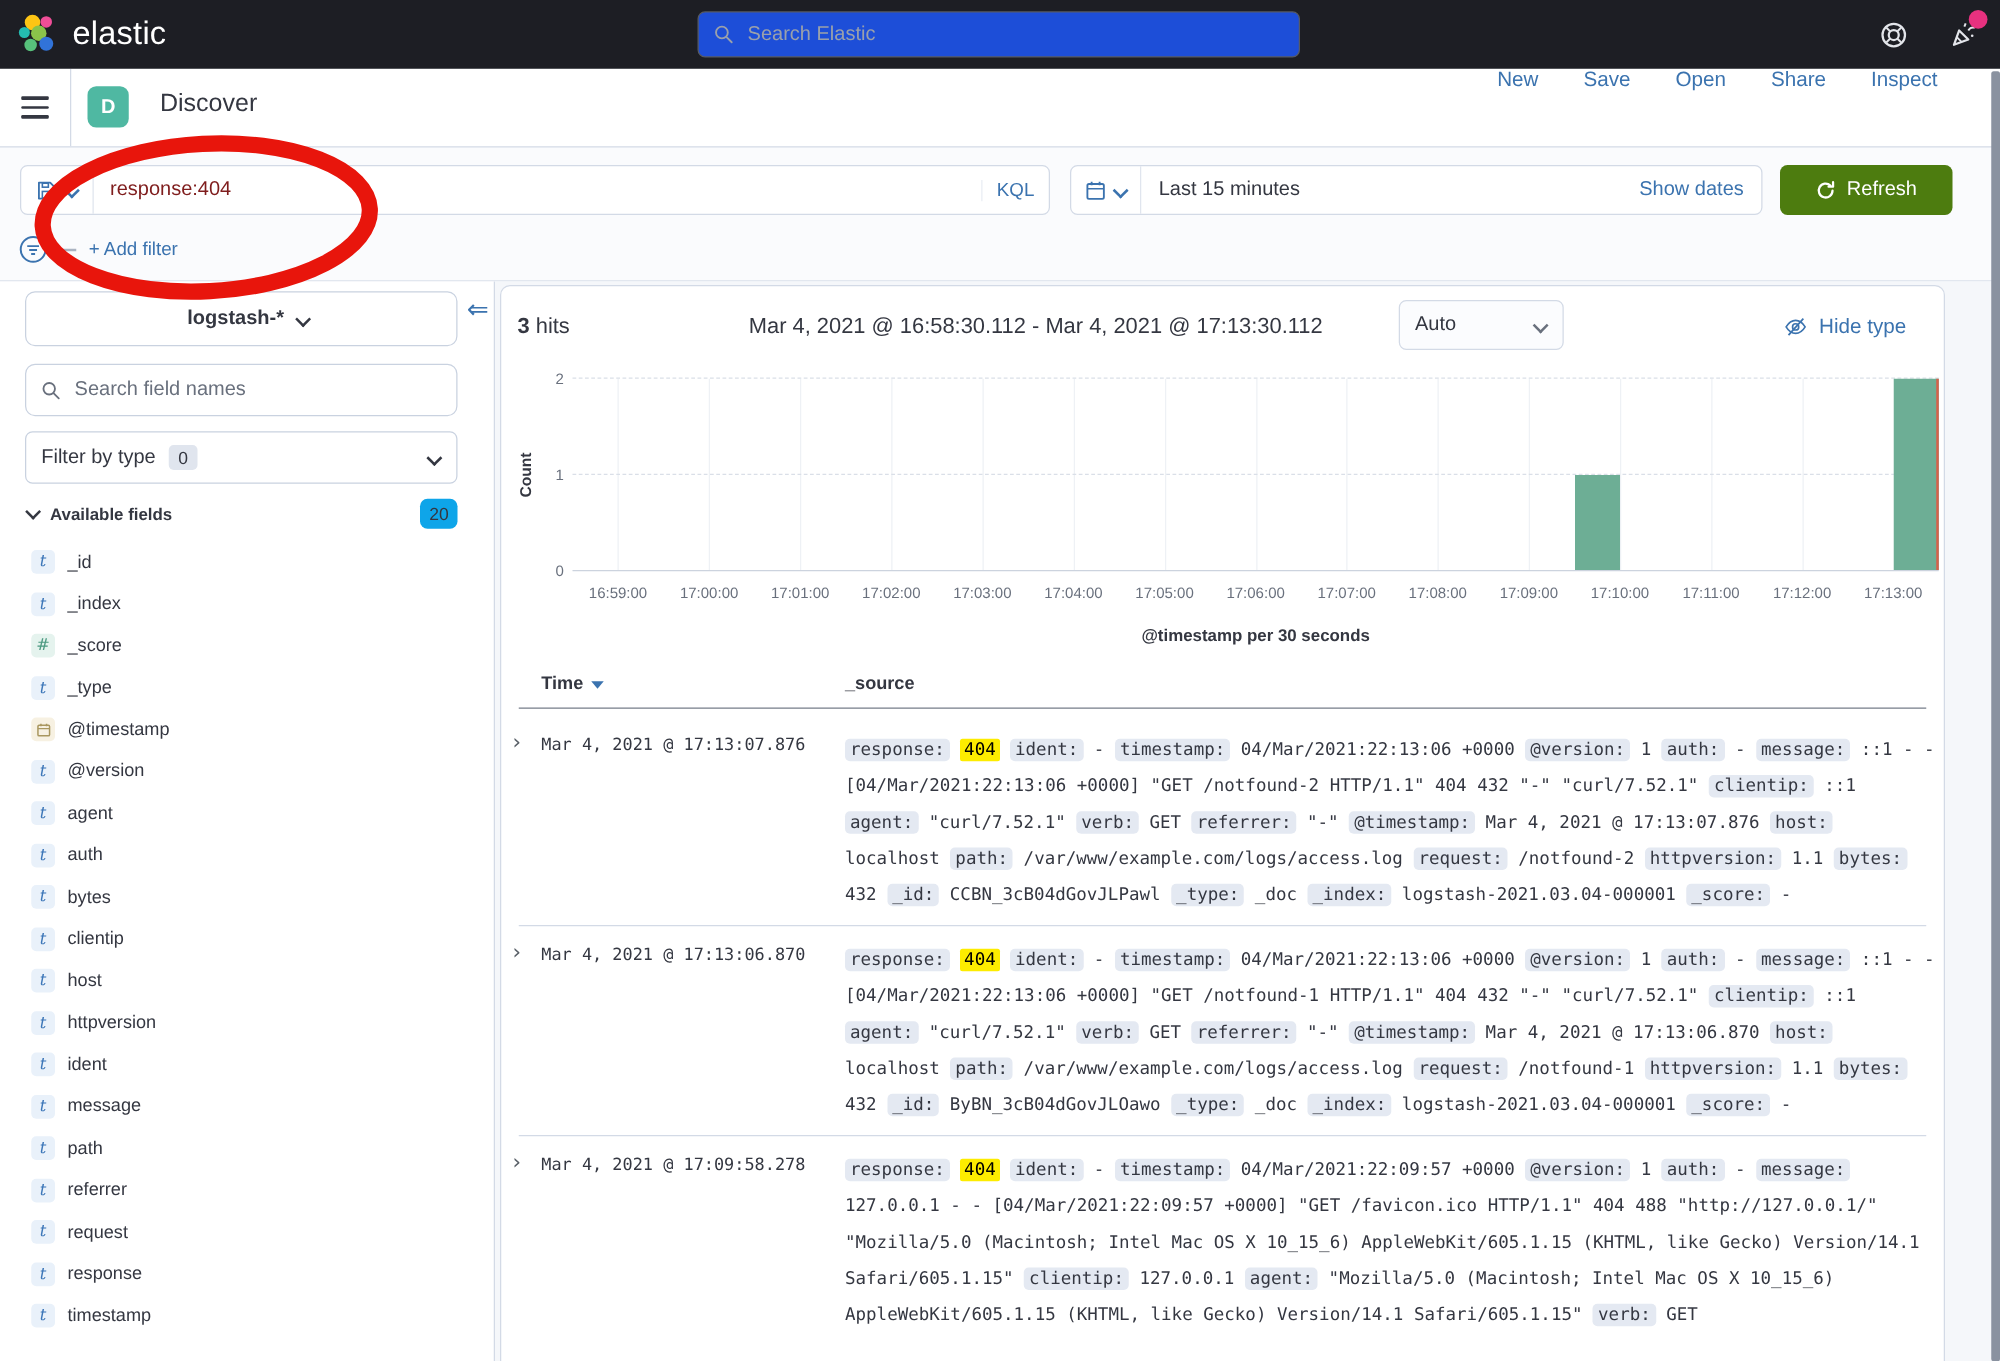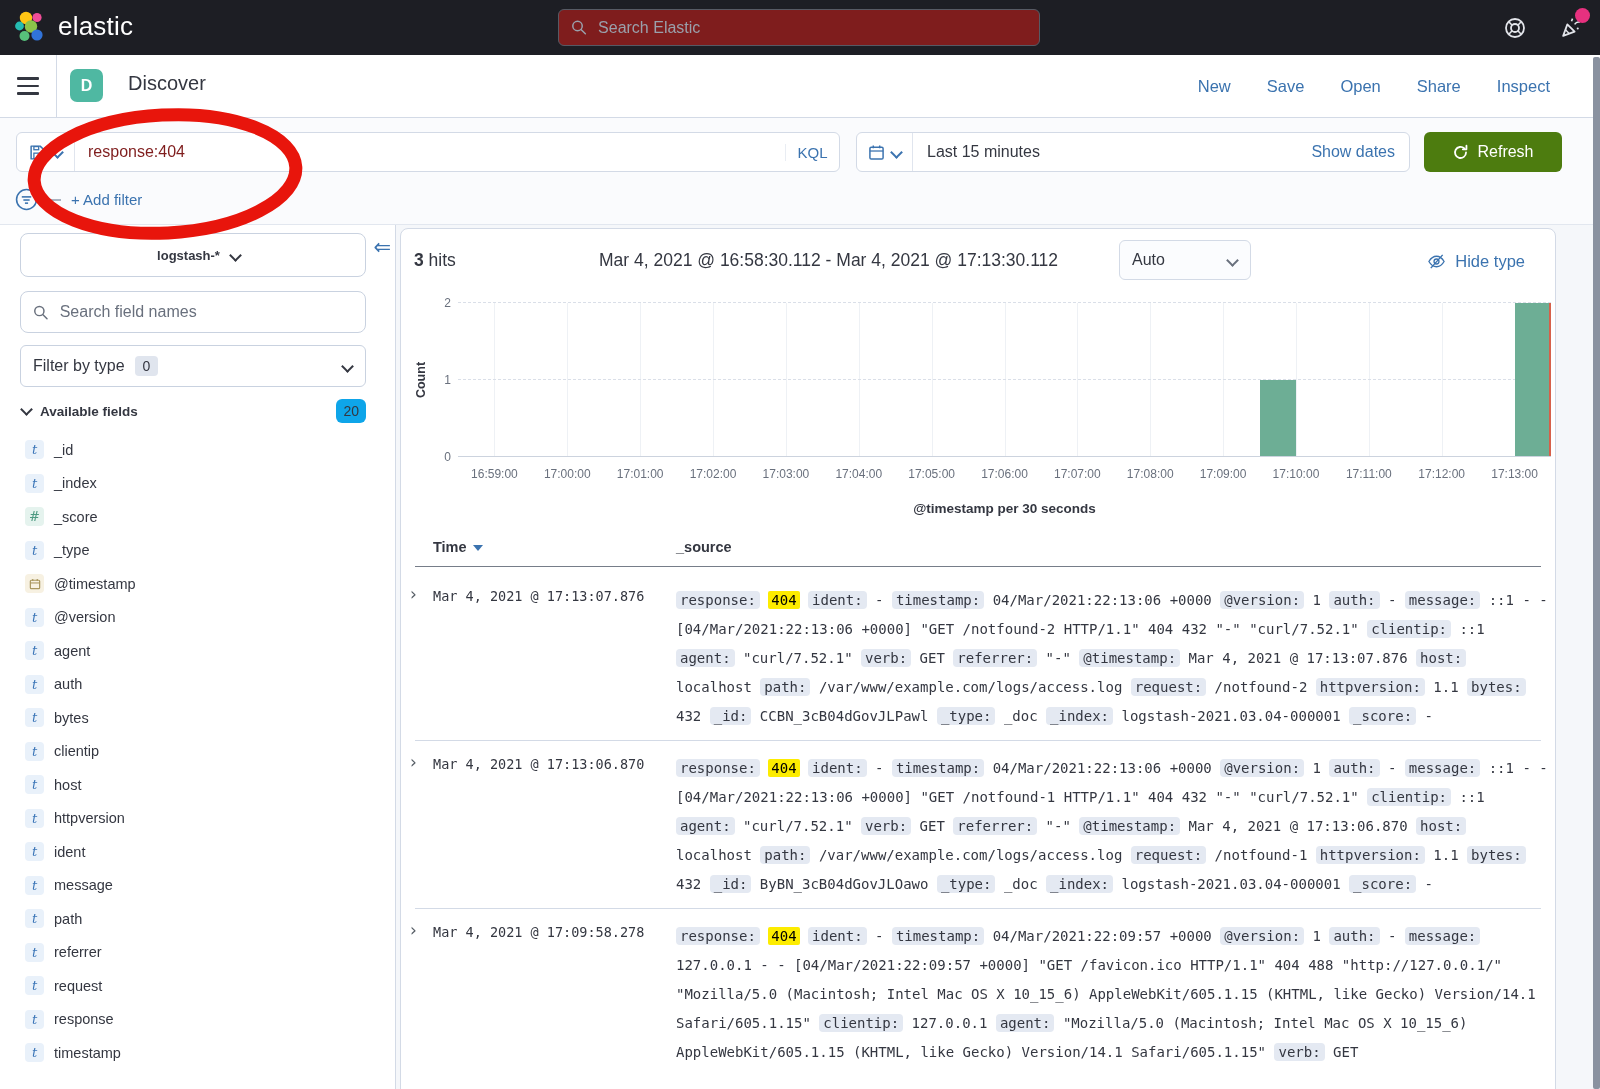--- a/index.html
+++ b/index.html
@@ -10,7 +10,7 @@
   .hdr { position:absolute; left:0; top:0; width:1600px; height:55px; background:#1d1e24; z-index:10; }
   .logo { position:absolute; left:14px; top:10px; display:flex; align-items:center; gap:11px; }
   .logo-text { color:#fff; font-size:26px; font-weight:400; letter-spacing:.2px; }
-  .hsearch { position:absolute; left:558px; top:9px; width:482px; height:37px; background:#7f1d1d;
+  .hsearch { position:absolute; left:558px; top:9px; width:482px; height:37px; background:#1d4ed8;
              border:1px solid #565a64; border-radius:6px; display:flex; align-items:center; padding:0 12px; gap:9px; }
   .hsearch input { background:transparent; border:none; outline:none; color:#aab0ba; font-size:16px; width:100%;
                    font-family:"Liberation Sans",sans-serif; }

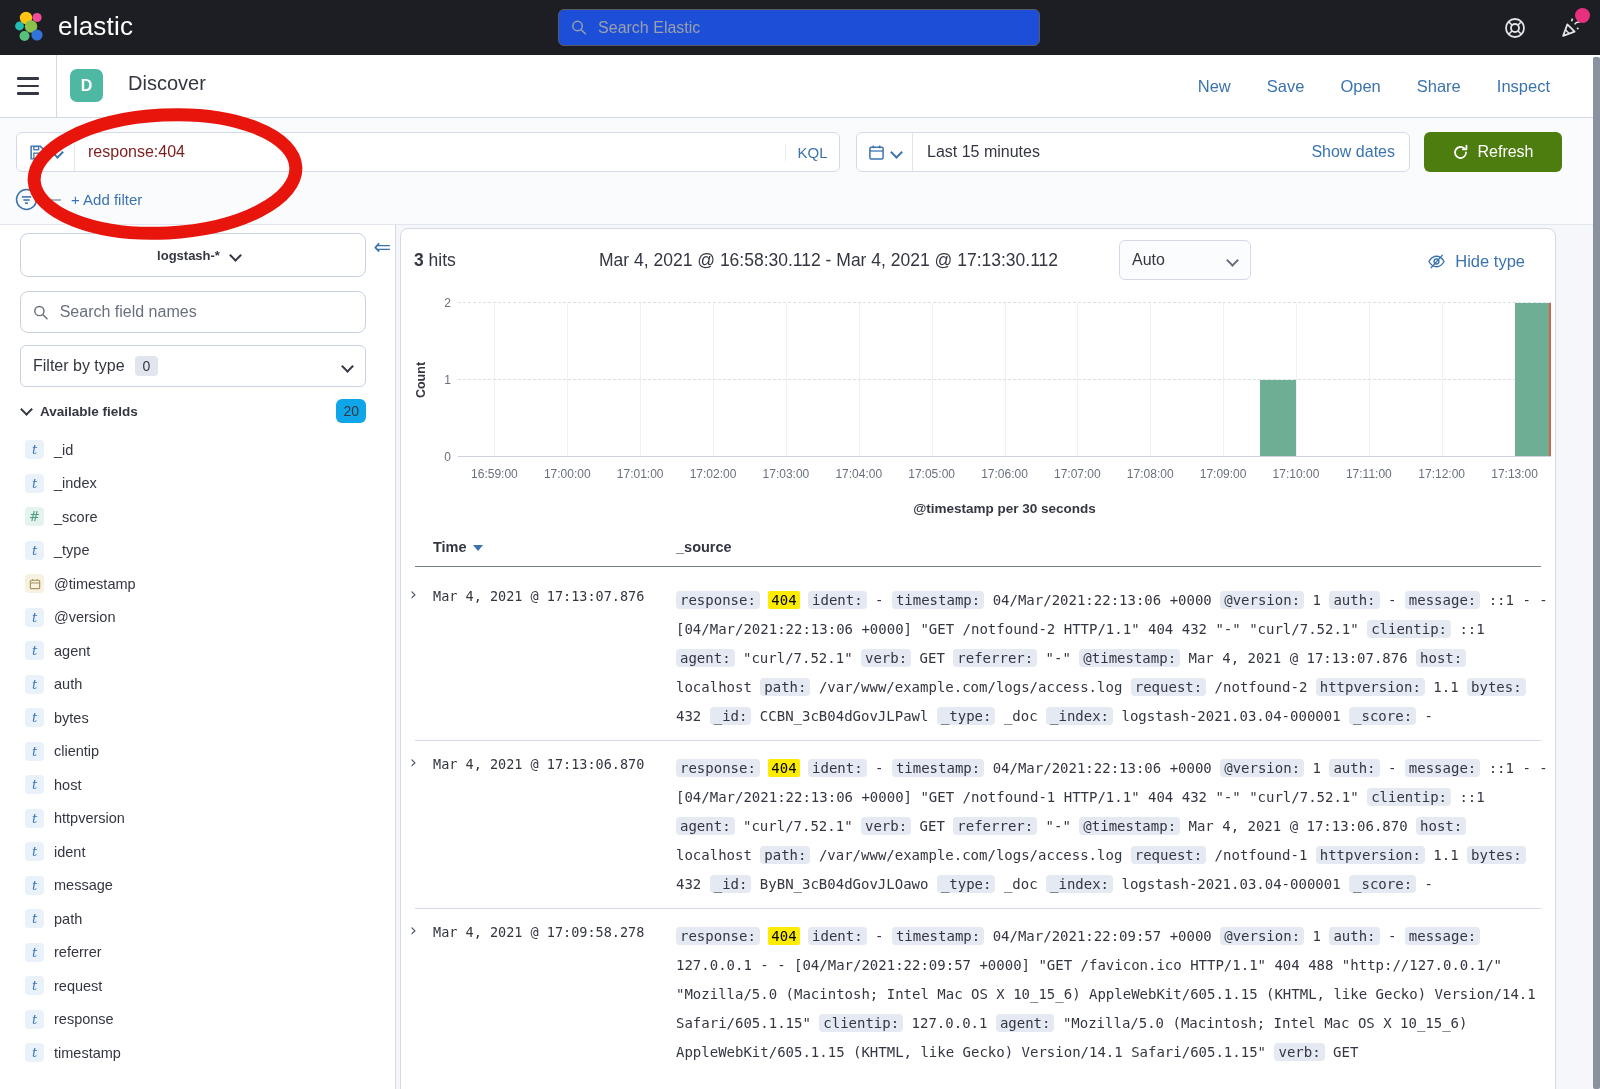--- a/index.html
+++ b/index.html
@@ -27,7 +27,7 @@
   .app-badge { position:absolute; left:70px; top:14px; width:33px; height:33px; border-radius:7px; background:#4fb8a2;
                color:#fff; font-weight:bold; font-size:16px; display:flex; align-items:center; justify-content:center; }
   .page-title { position:absolute; left:128px; top:17px; font-size:20px; font-weight:500; color:#343741; }
-  .nav-menu { position:absolute; right:50px; top:0; height:62px; display:flex; align-items:center; gap:36px; }
+  .nav-menu { position:absolute; right:50px; top:0; height:62px; display:flex; gap:36px; }
   .nav-link { color:#3b73af; font-size:16.5px; cursor:pointer; text-decoration:none; }
 
   

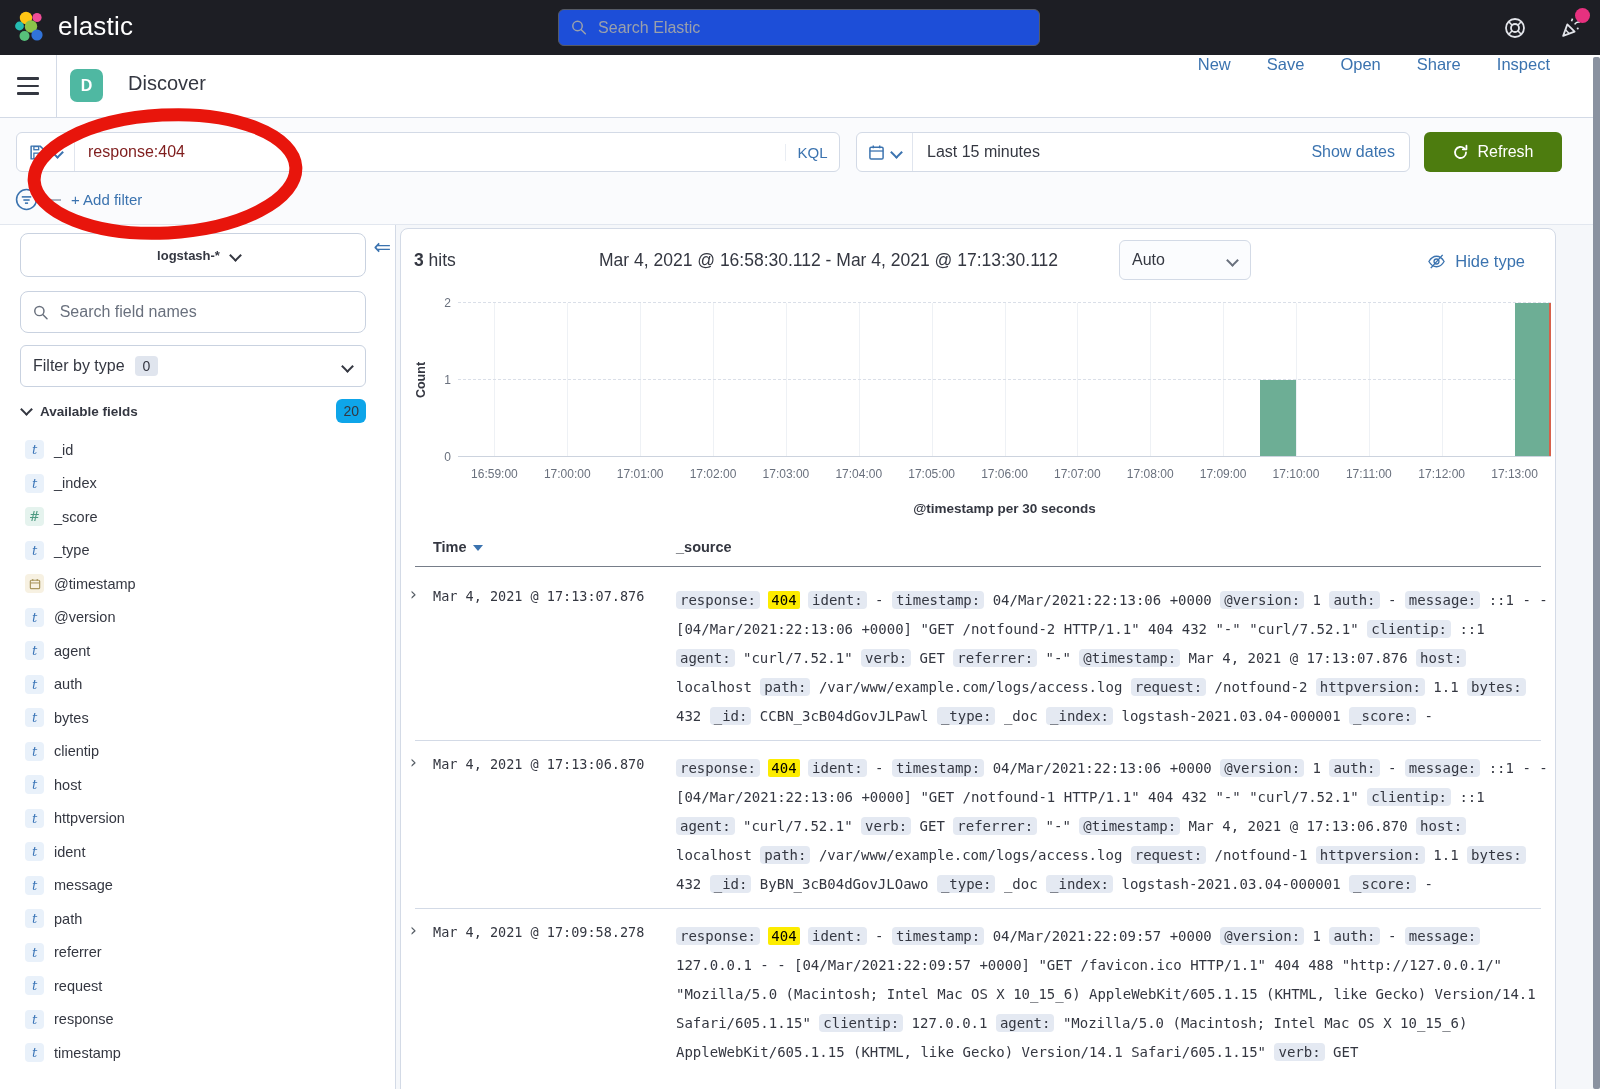--- a/index.html
+++ b/index.html
@@ -53,7 +53,7 @@
   .sidebar { position:absolute; left:0; top:225px; width:396px; height:864px; background:#fff; border-right:1px solid #d3dae6; z-index:4; }
   .idx-btn { position:absolute; left:20px; top:8px; width:346px; height:44px; background:#fff; border:1px solid #c9d2e0;
              border-radius:8px; display:flex; align-items:center; justify-content:center; gap:9px; cursor:pointer; }
-  .idx-btn .lbl { font-size:13px; font-weight:bold;padding-left:12px; }
+  .idx-btn .lbl { font-size:16px; font-weight:bold;padding-left:12px; }
   .collapse-ic { position:absolute; right:4px; top:10px; color:#3b73af; font-size:21px; font-family:"DejaVu Sans",sans-serif; cursor:pointer; }
   .fsearch { position:absolute; left:20px; top:66px; width:346px; height:42px; border:1px solid #c9d2e0; border-radius:8px;
              display:flex; align-items:center; gap:9px; padding:0 12px; background:#fff; }

